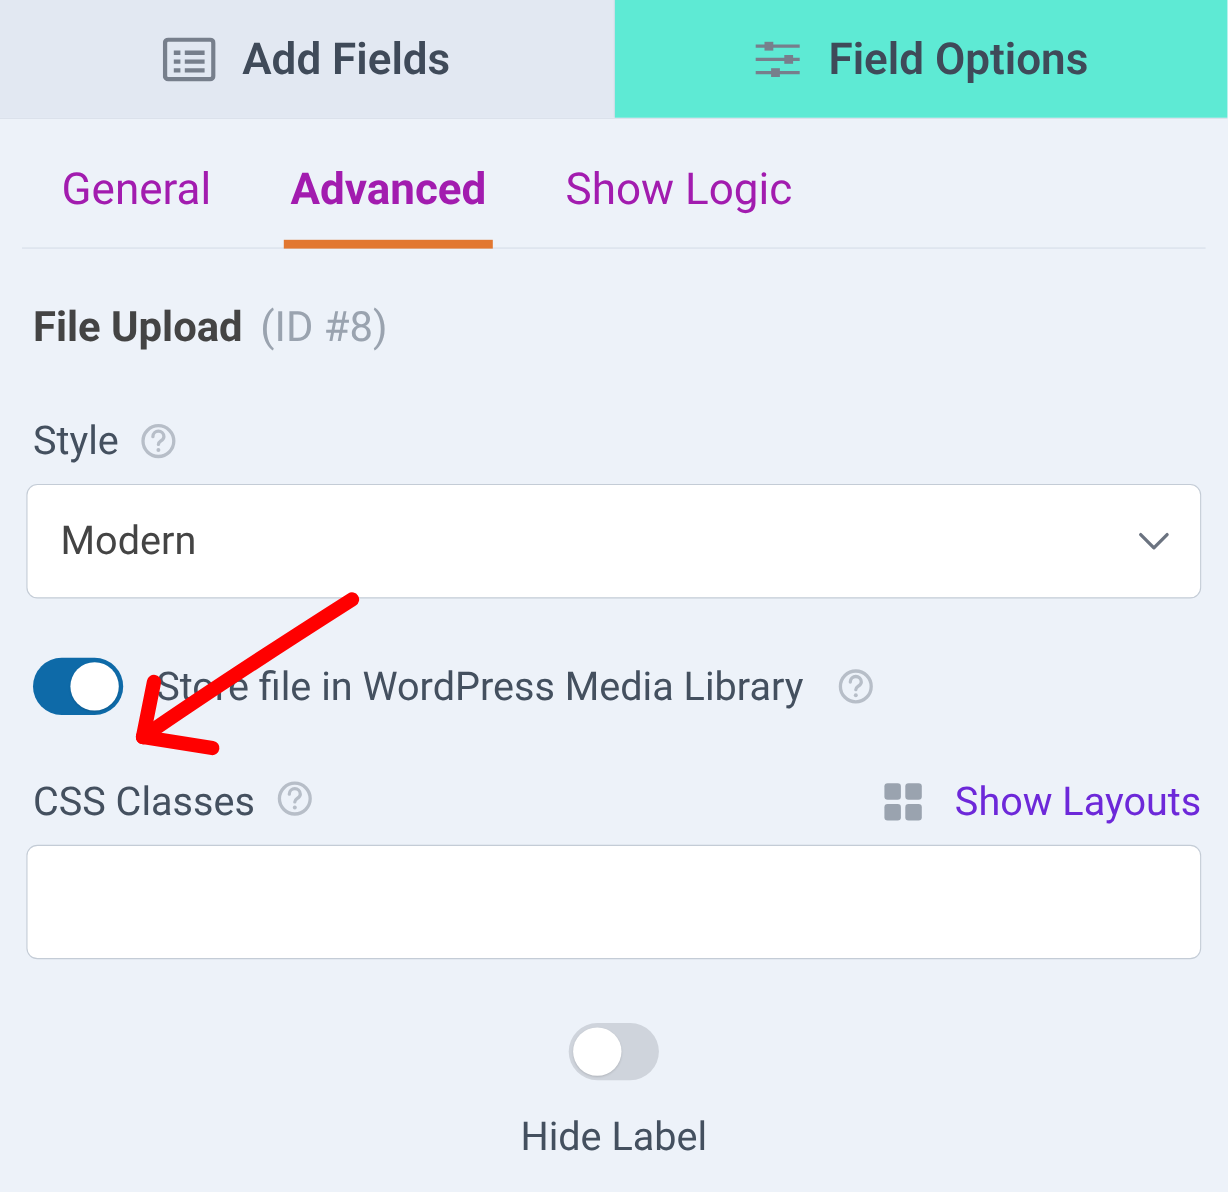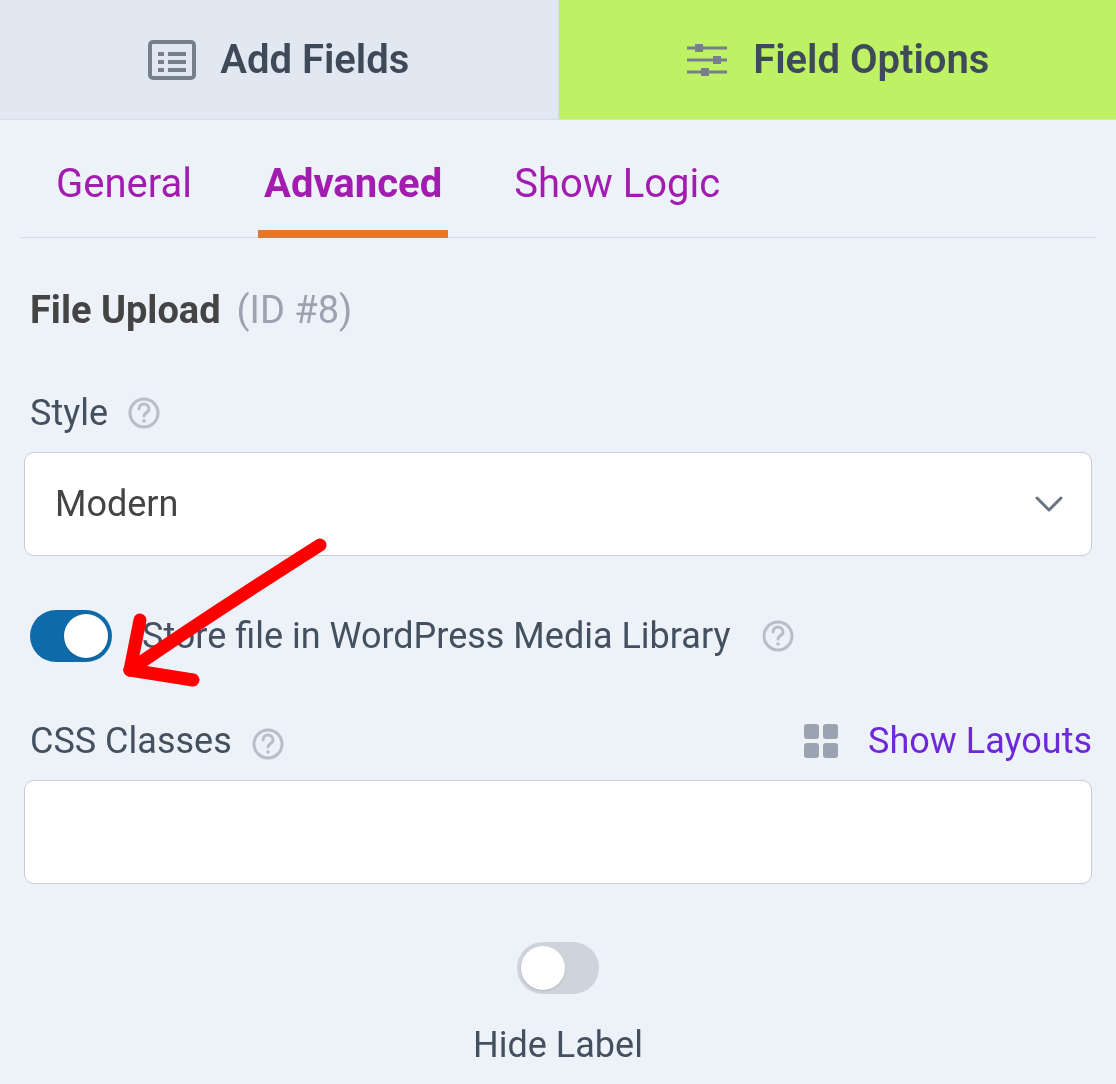--- a/index.html
+++ b/index.html
@@ -15,7 +15,7 @@
   
   .topbar {
     display: flex;
-    height: 120px;
+    height: 108px;
     border-bottom: 1px solid #d6dde8;
   }
   .topbar .top-tab {

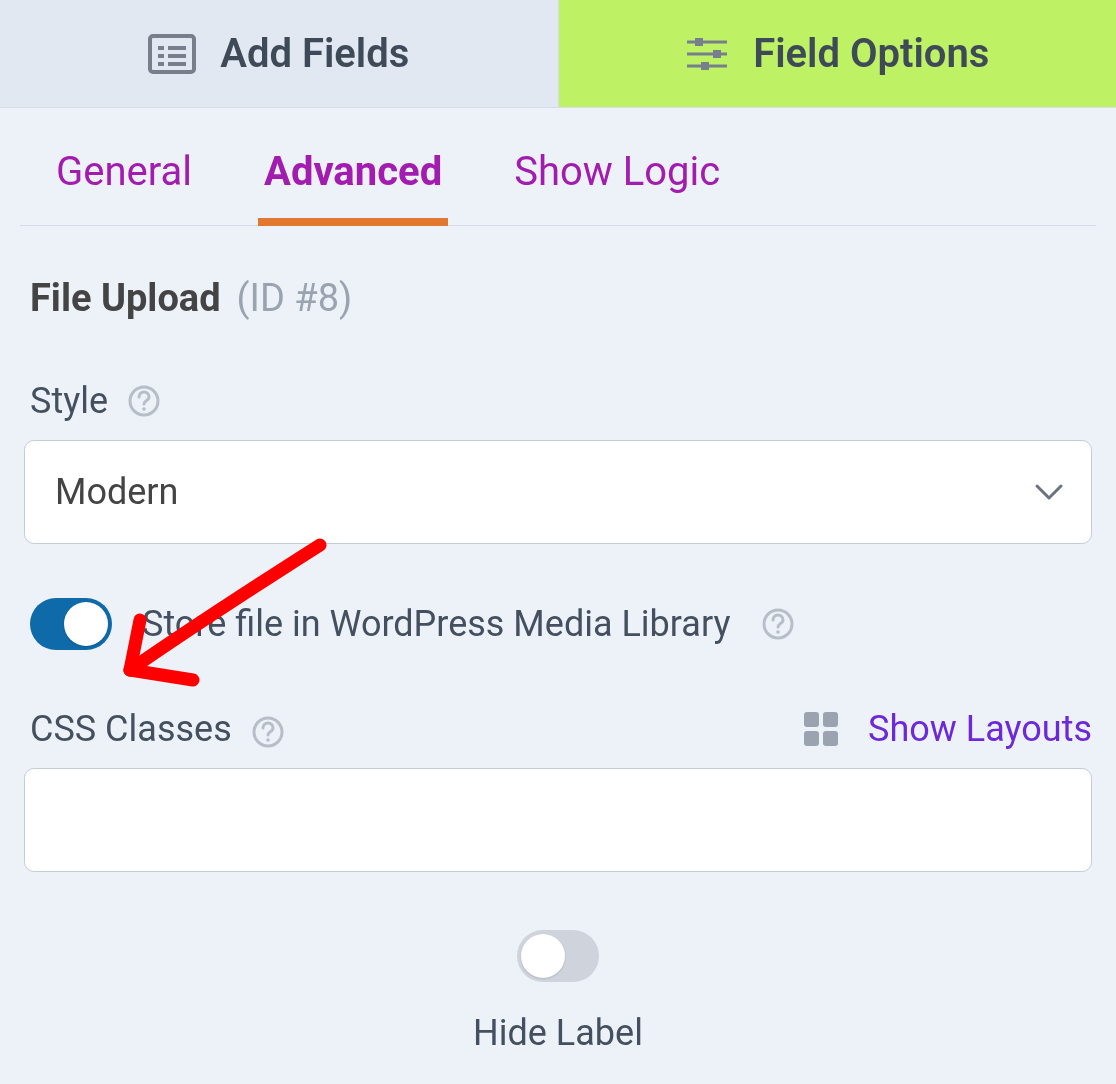--- a/index.html
+++ b/index.html
@@ -34,7 +34,7 @@
     border-right: 1px solid #d6dde8;
   }
   .topbar .top-tab.active {
-    background: #bef264;
+    background: #5eead4;
   }
   .top-icon svg { display: block; }
 

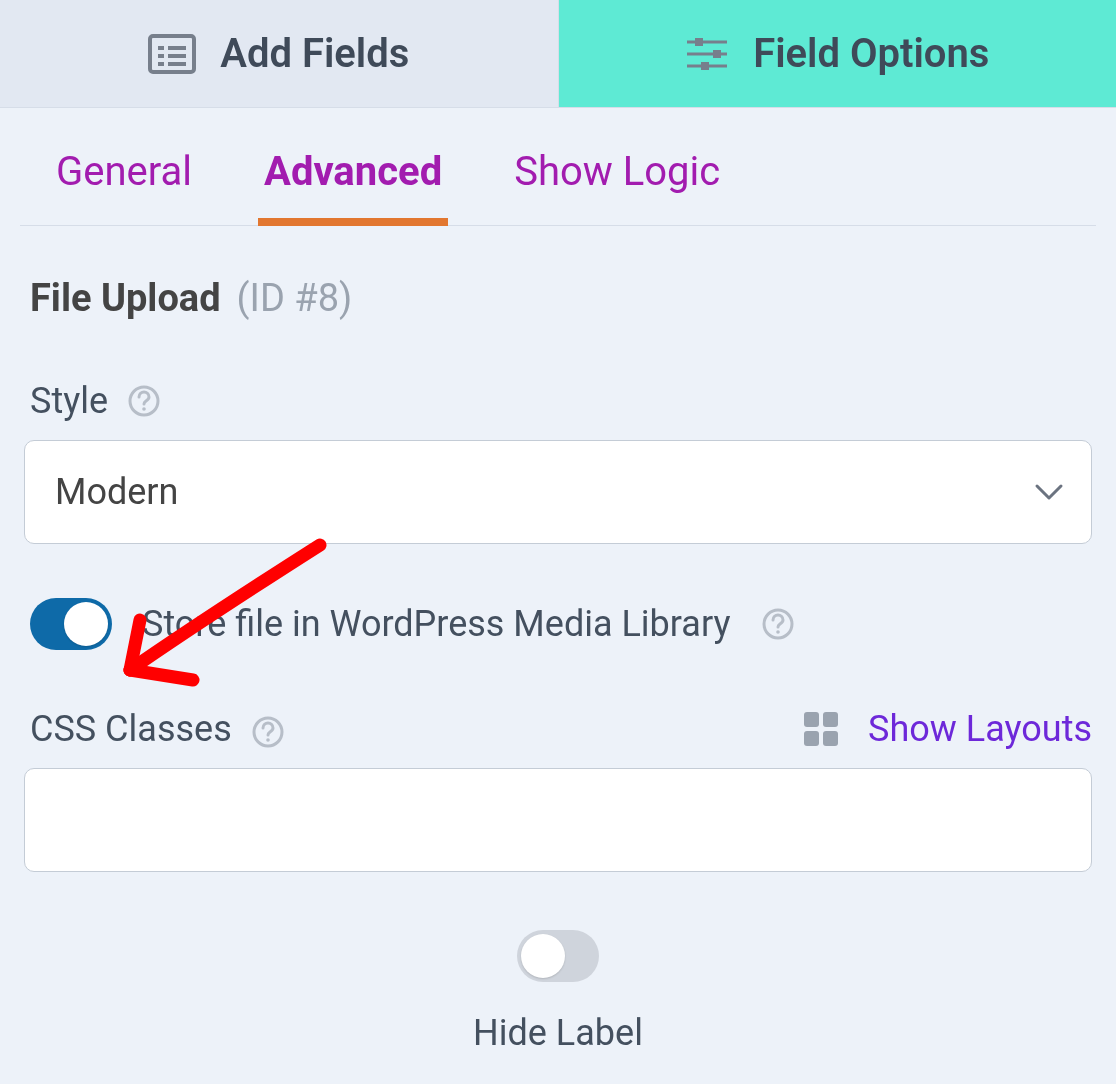--- a/index.html
+++ b/index.html
@@ -263,7 +263,7 @@
 
   <div class="field-block">
     <div class="label-row justify">
-      <div style="display:flex;align-items:flex-end;gap:18px;">
+      <div style="display:flex;align-items:flex-start;gap:18px;">
         <span>CSS Classes</span>
         <span class="help-icon">
           <svg width="34" height="34" viewBox="0 0 34 34">

